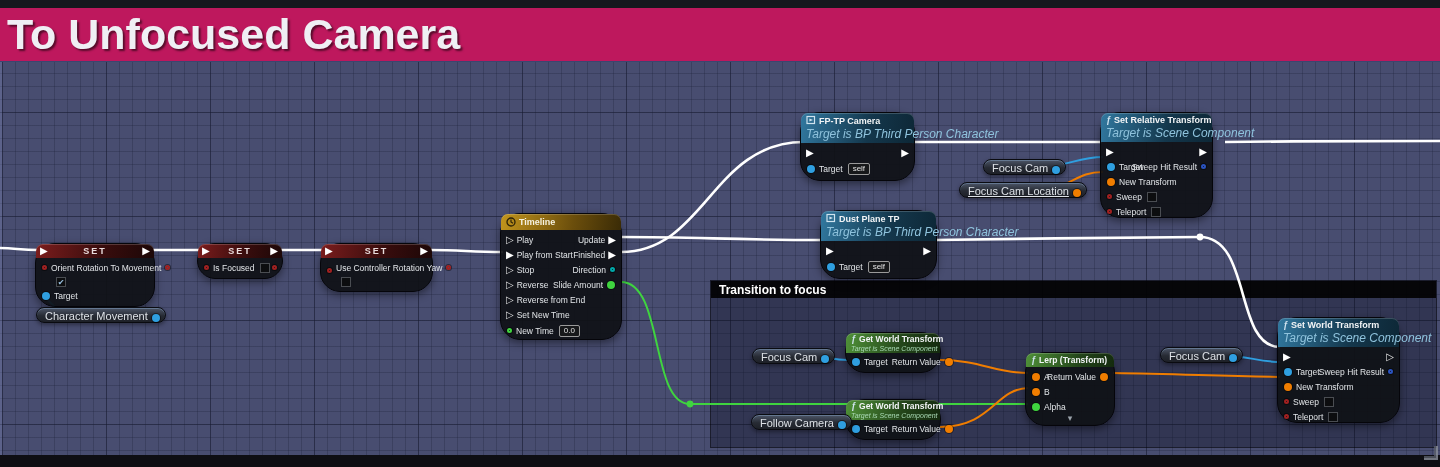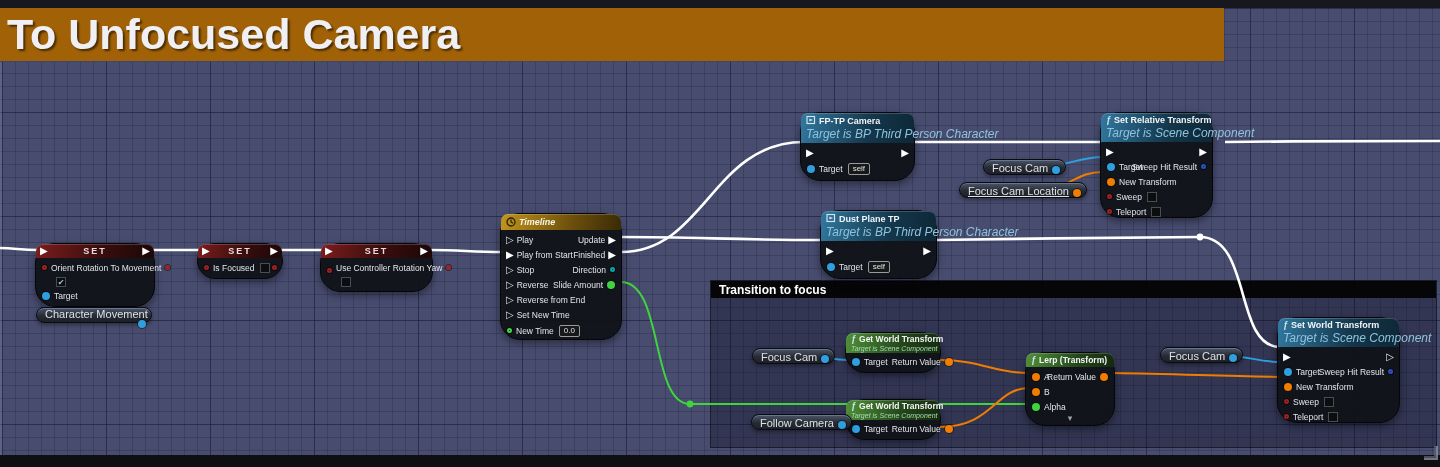--- a/index.html
+++ b/index.html
@@ -17,7 +17,7 @@
     border-left:2px solid rgba(140,150,200,.30);}
   #bottom-strip{position:absolute;left:0;top:455px;width:1440px;height:12px;background:#0e0e13;}
   
-  #title-band{position:absolute;left:0;top:8px;width:1224px;height:54px;background:#a16207;
+  #title-band{position:absolute;left:0;top:8px;width:1440px;height:54px;background:#be185d;
     border-bottom:1px solid #3c4570;display:flex;align-items:center;}
   #title-band .t{font-size:43px;font-weight:bold;color:#efeff4;padding-left:7px;letter-spacing:0px;
     text-shadow:2px 2px 2px rgba(0,0,0,.55);white-space:nowrap;}

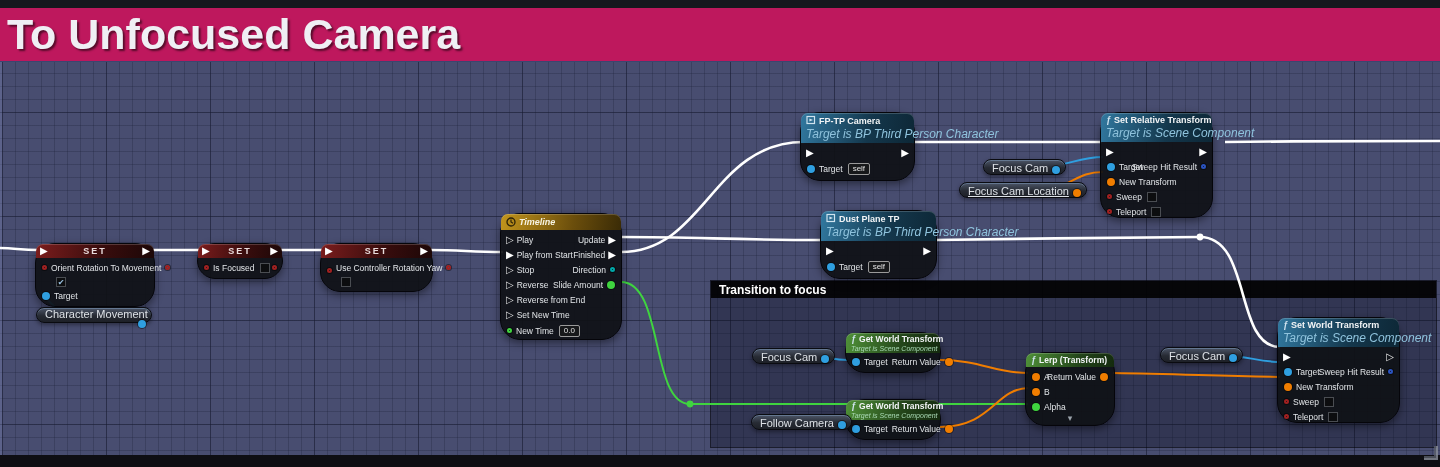--- a/index.html
+++ b/index.html
@@ -37,7 +37,7 @@
   .h-red{background:linear-gradient(100deg,#7c1d1d 0%,#3a0d0d 55%,#1c0707 100%);text-align:center;}
   .h-red .ti{letter-spacing:2px;color:#e9dcdc;}
   .h-gold{background:linear-gradient(100deg,#c2951c 0%,#6b4e0c 60%,#3a2b06 100%);}
-  .h-gold .ti{color:#f7f3e2;font-style:italic;}
+  .h-gold .ti{color:#f7f3e2;}
   .h-blue{background:linear-gradient(100deg,#31789f 0%,#14374c 60%,#0d2736 100%);}
   .h-green{background:linear-gradient(100deg,#4f9138 0%,#23451a 60%,#142a0e 100%);}
   .h-green .sub{color:#a8d8b4;}

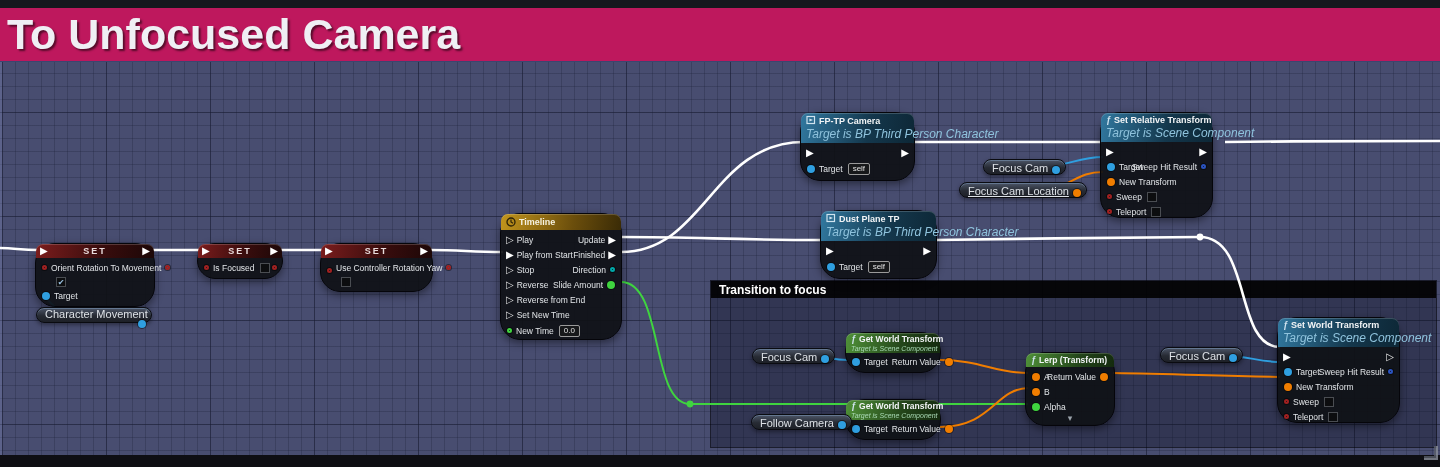--- a/index.html
+++ b/index.html
@@ -147,7 +147,7 @@
     </div>
   </div>
 
-  <div class="pill" style="left:36px;top:307px;flex-direction:column;">
+  <div class="pill" style="left:36px;top:307px;">
     <span>Character Movement</span>
     <span class="pc blue"></span>
   </div>

